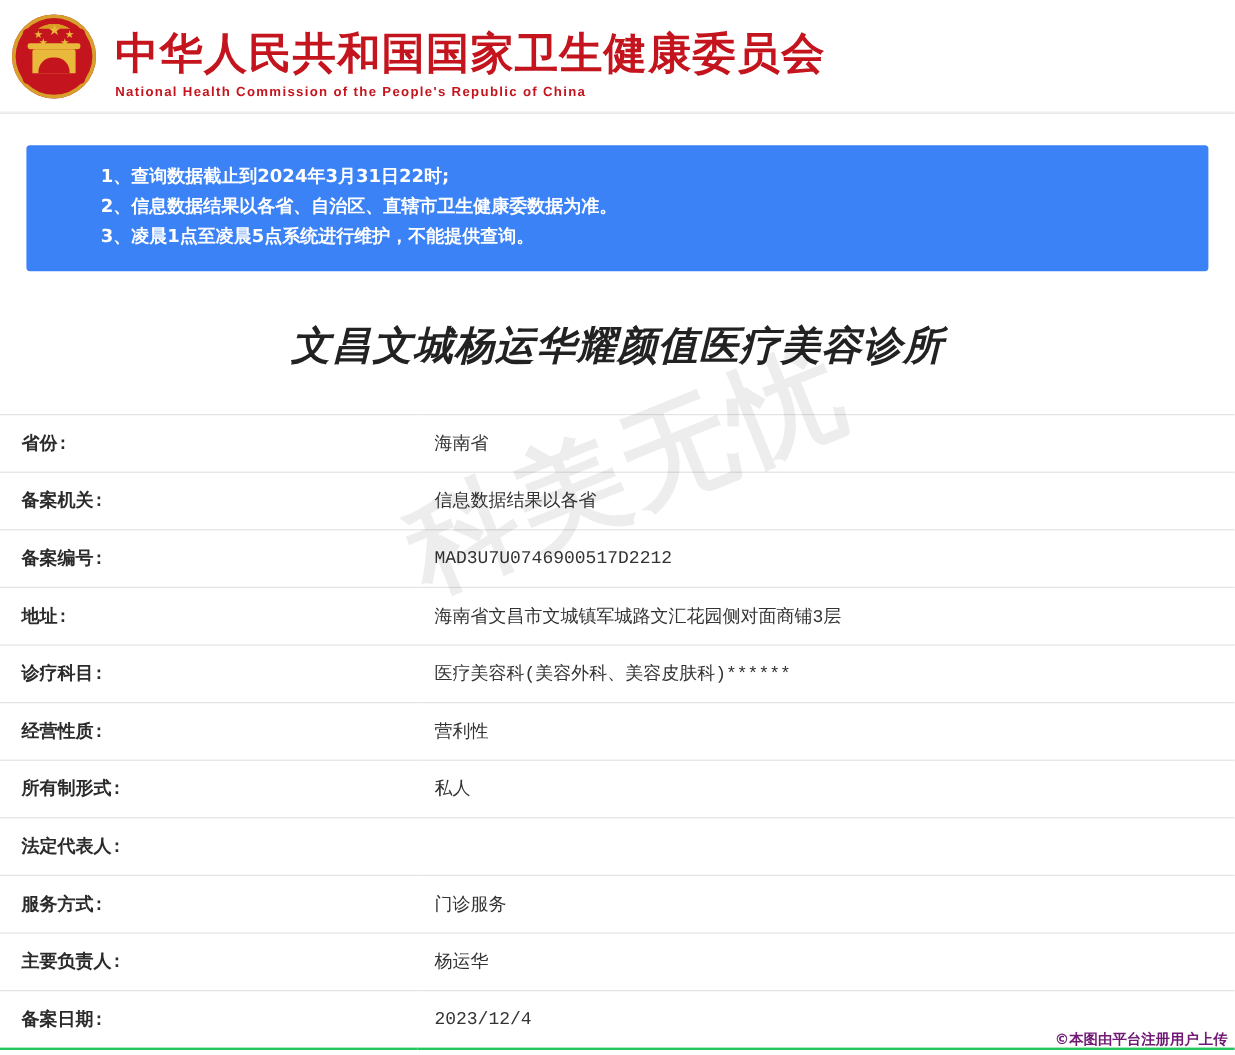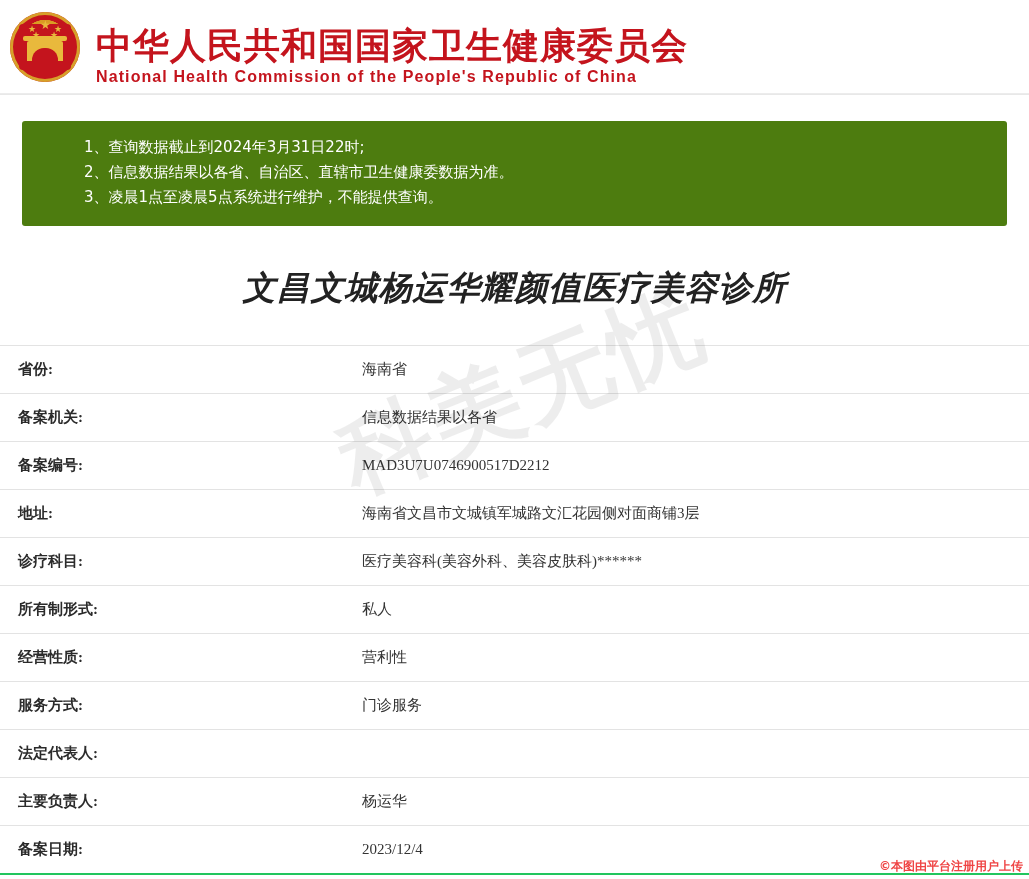--- a/index.html
+++ b/index.html
@@ -98,7 +98,7 @@
   }
   .header-en {
     font-family: "Liberation Sans", sans-serif;
-    font-size: 16px;
+    font-size: 11px;
     font-weight: bold;
     color: #c4141d;
     letter-spacing: 1.1px;

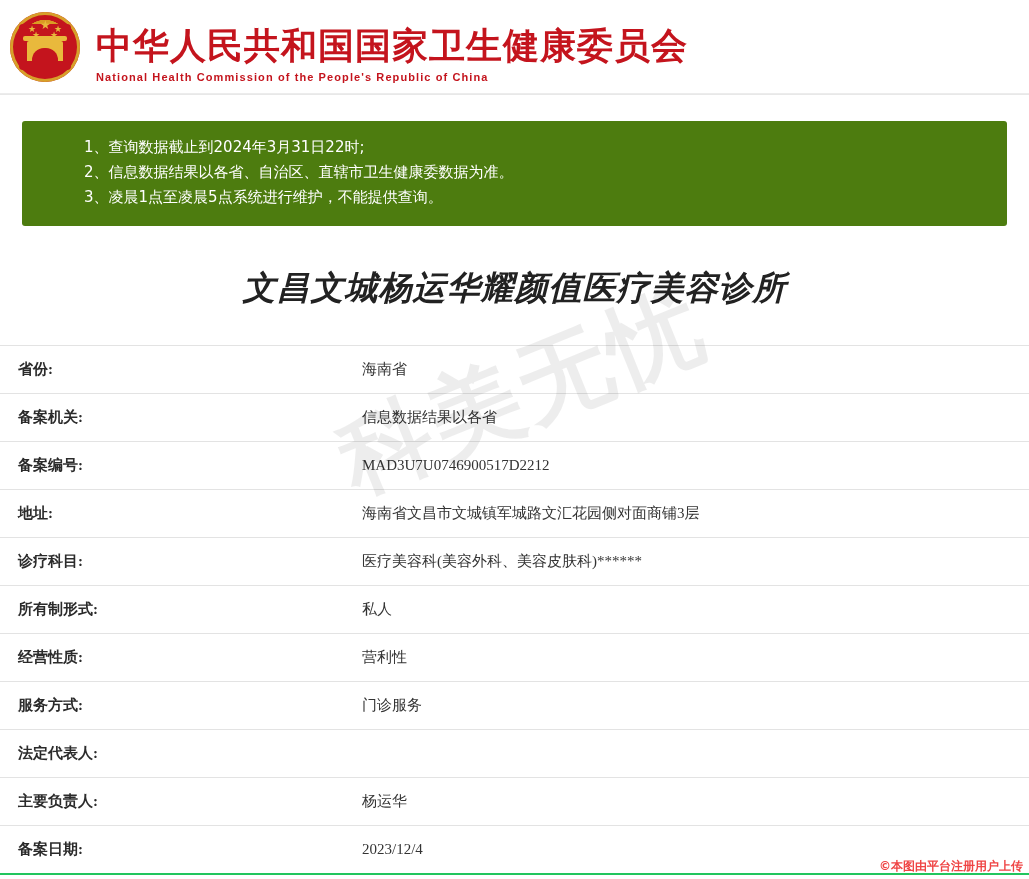--- a/index.html
+++ b/index.html
@@ -116,10 +116,11 @@
     padding: 26px 22px 0 22px;
   }
   .notice {
-    background: #4d7c0f;
+    background: #3b82f6;
     color: #ffffff;
     border-radius: 3px;
     padding: 14px 0 16px 0;
+    font-weight: bold;
   }
   .notice-line {
     font-family: "DejaVu Sans", sans-serif;

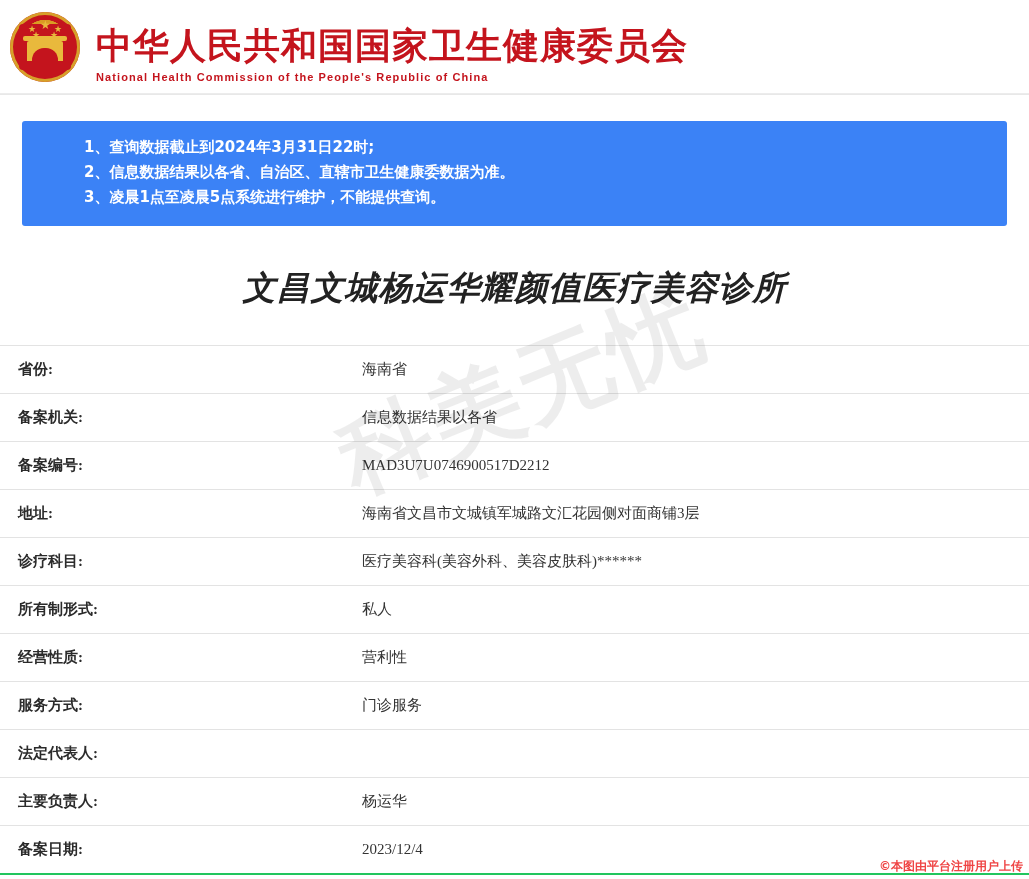--- a/index.html
+++ b/index.html
@@ -144,7 +144,7 @@
   .table {
     width: 100%;
     border-collapse: collapse;
-    font-family: Liberation Serif, serif;
+    font-family: Liberation Mono, monospace;
   }
   .table tr {
     border-top: 1px solid #e3e3e3;

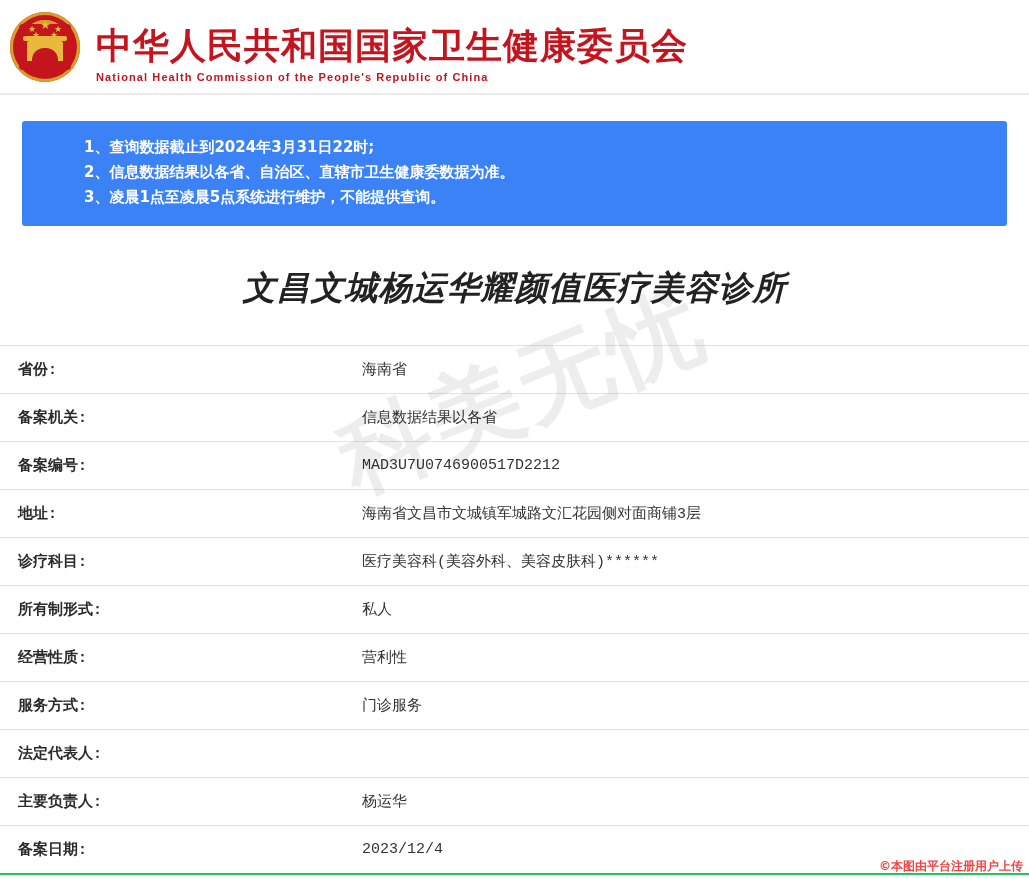--- a/index.html
+++ b/index.html
@@ -251,14 +251,14 @@
       <td class="value">医疗美容科(美容外科、美容皮肤科)******</td>
     </tr>
     <tr>
+      <td class="label">经营性质:</td>
+      <td class="value">营利性</td>
+    </tr>
+    <tr>
       <td class="label">所有制形式:</td>
       <td class="value">私人</td>
     </tr>
     <tr>
-      <td class="label">经营性质:</td>
-      <td class="value">营利性</td>
-    </tr>
-    <tr>
       <td class="label">服务方式:</td>
       <td class="value">门诊服务</td>
     </tr>

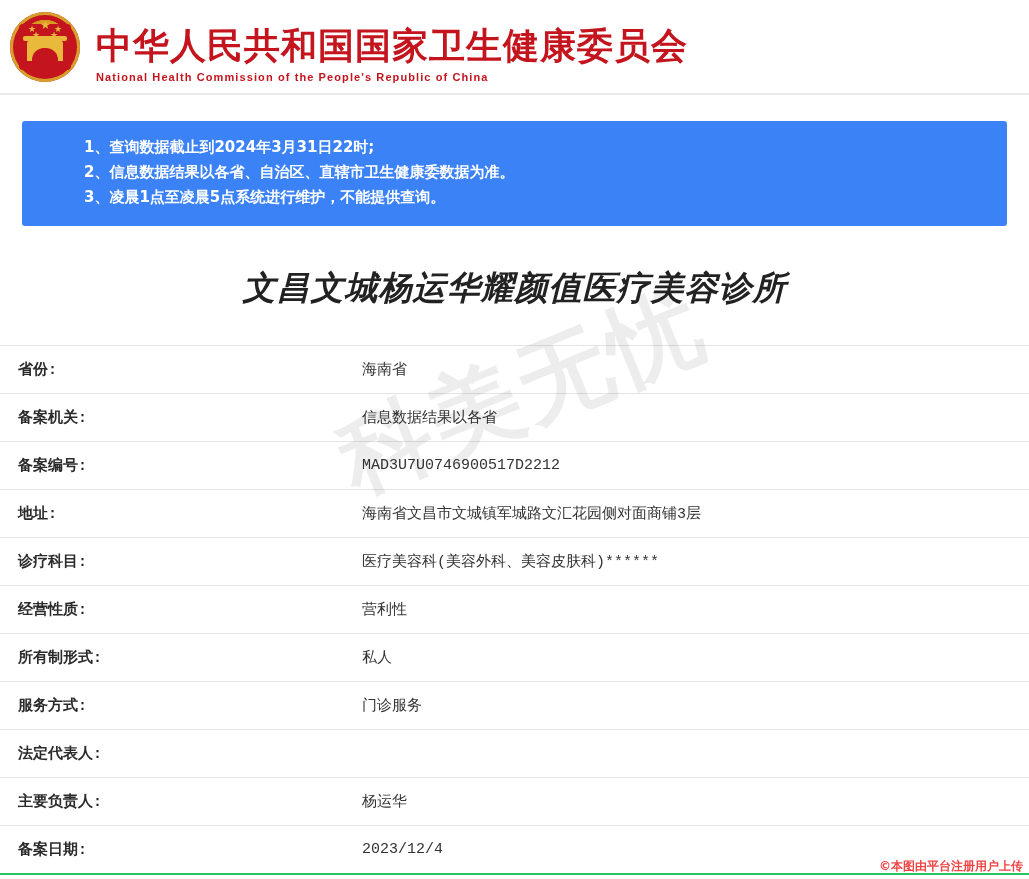--- a/index.html
+++ b/index.html
@@ -259,14 +259,14 @@
       <td class="value">私人</td>
     </tr>
     <tr>
+      <td class="label">法定代表人:</td>
+      <td class="value"></td>
+    </tr>
+    <tr>
       <td class="label">服务方式:</td>
       <td class="value">门诊服务</td>
     </tr>
     <tr>
-      <td class="label">法定代表人:</td>
-      <td class="value"></td>
-    </tr>
-    <tr>
       <td class="label">主要负责人:</td>
       <td class="value">杨运华</td>
     </tr>

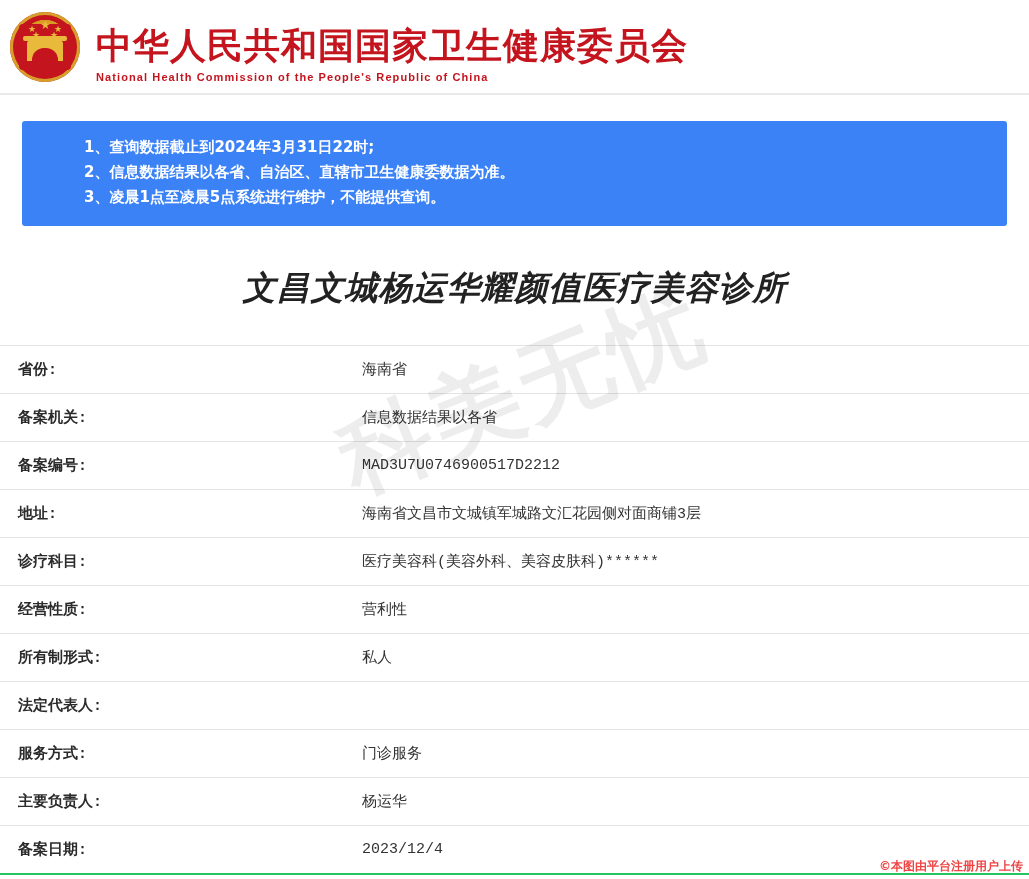--- a/index.html
+++ b/index.html
@@ -190,7 +190,7 @@
     font-family: "DejaVu Sans", sans-serif;
     font-size: 12px;
     font-weight: bold;
-    color: #ef4444;
+    color: #701a75;
     white-space: nowrap;
   }
 </style>

